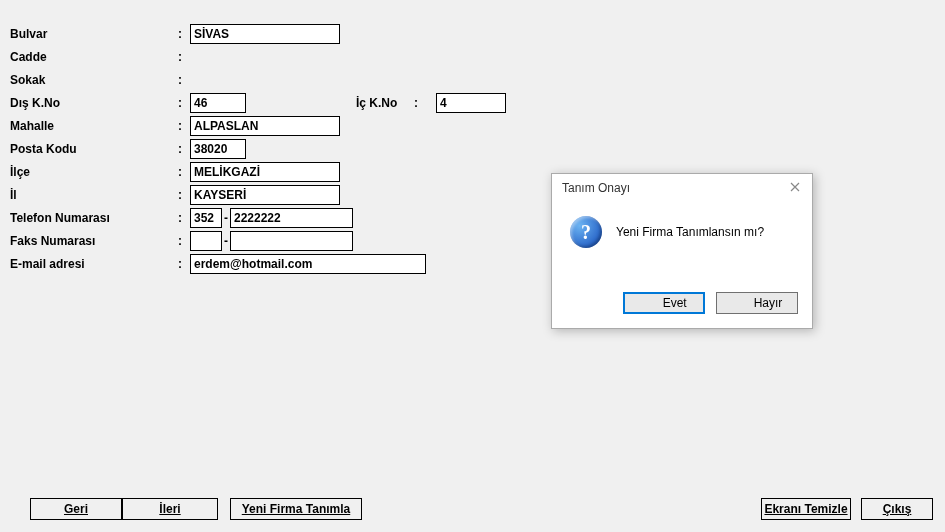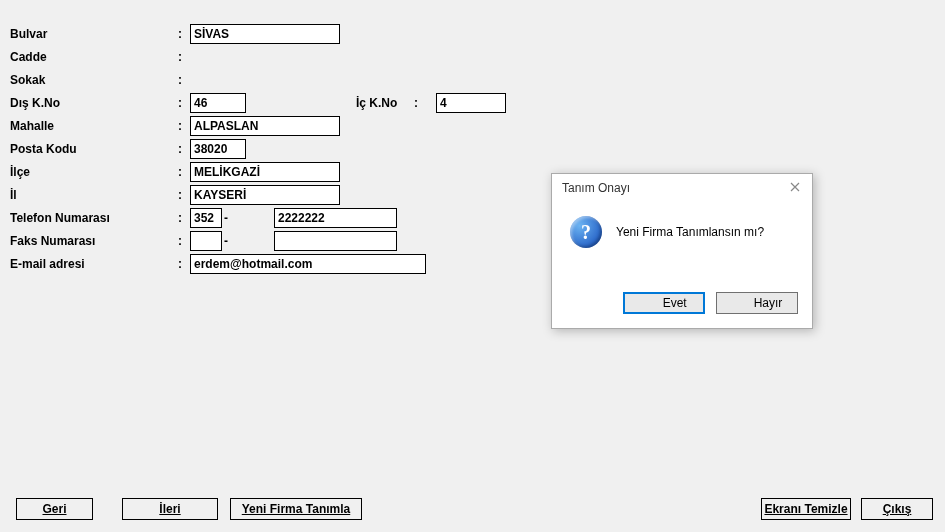--- a/index.html
+++ b/index.html
@@ -44,7 +44,7 @@
   .w-long { width: 150px; }
   .w-short { width: 56px; }
   .w-tiny { width: 32px; }
-  .w-mid  { width: 123px; margin-left: 44px; }
+  .w-mid  { width: 123px; }
   .w-inner { width: 70px; }
   .w-email { width: 236px; }
   .inner-label {

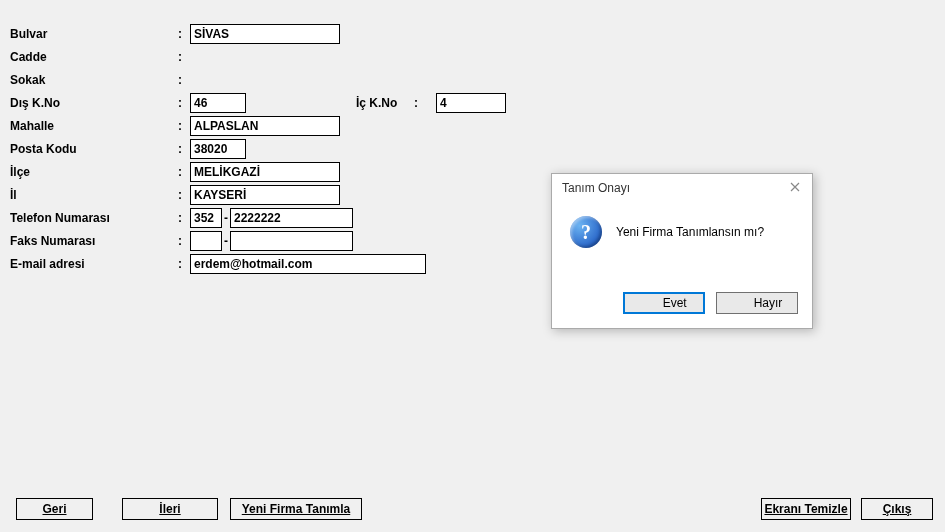--- a/index.html
+++ b/index.html
@@ -230,7 +230,7 @@
 </div>
 
 <div class="bottom-bar">
-  <button class="btn" style="left:16px;  width:77px;text-align:center;">Geri</button>
+  <button class="btn" style="left:30px;  width:92px;text-align:center;">Geri</button>
   <button class="btn" style="left:122px; width:96px;">İleri</button>
   <button class="btn" style="left:230px; width:132px;">Yeni Firma Tanımla</button>
   <button class="btn" style="left:761px; width:90px;">Ekranı Temizle</button>

